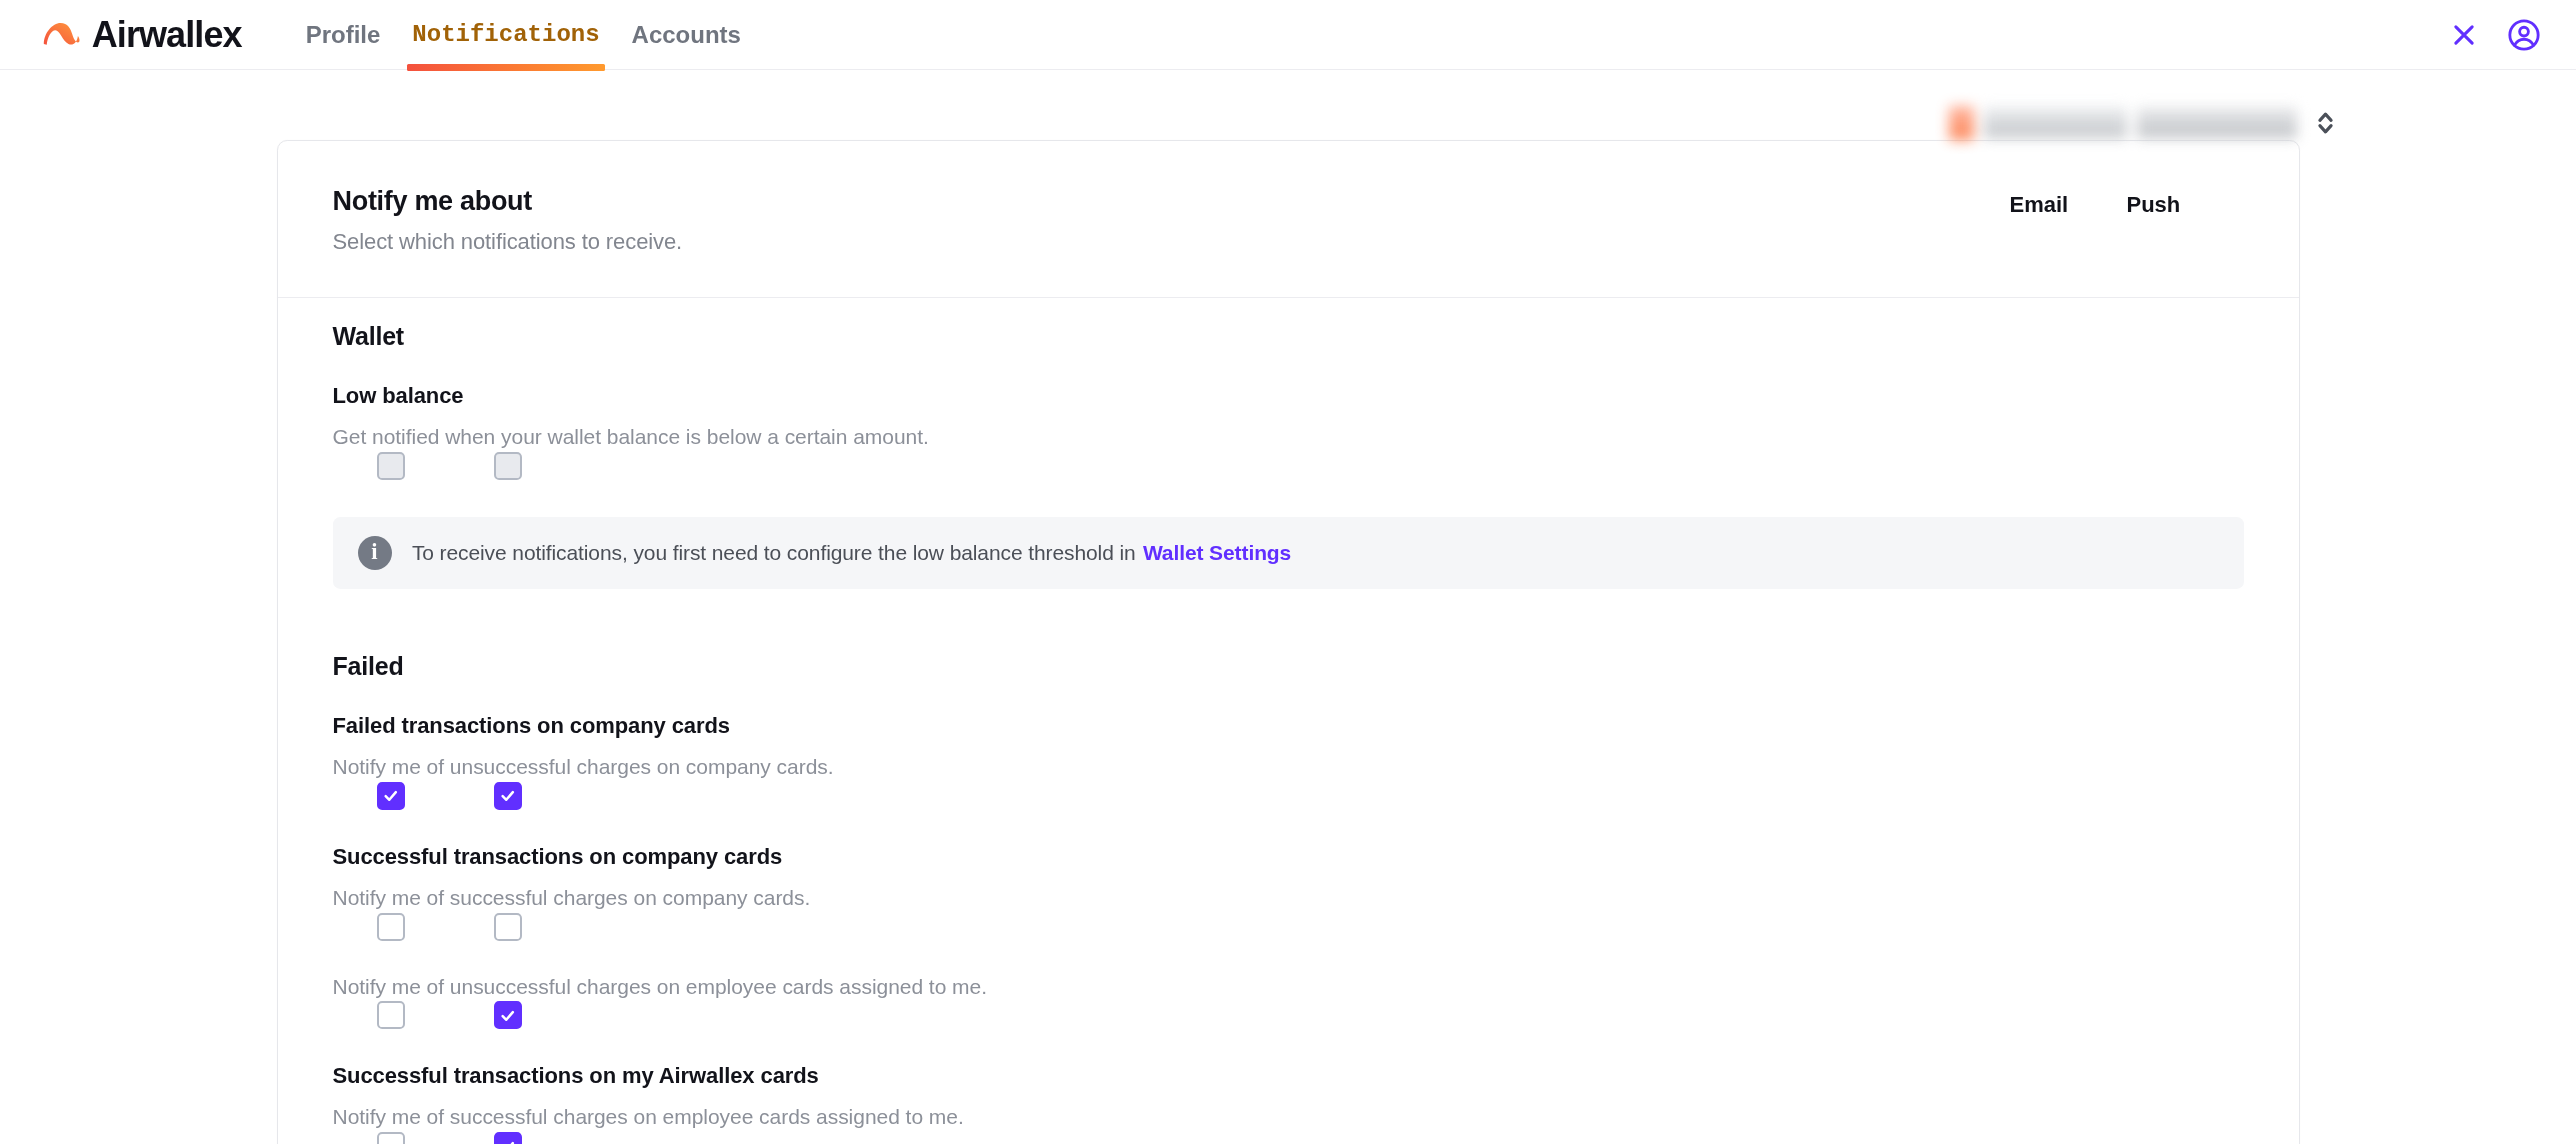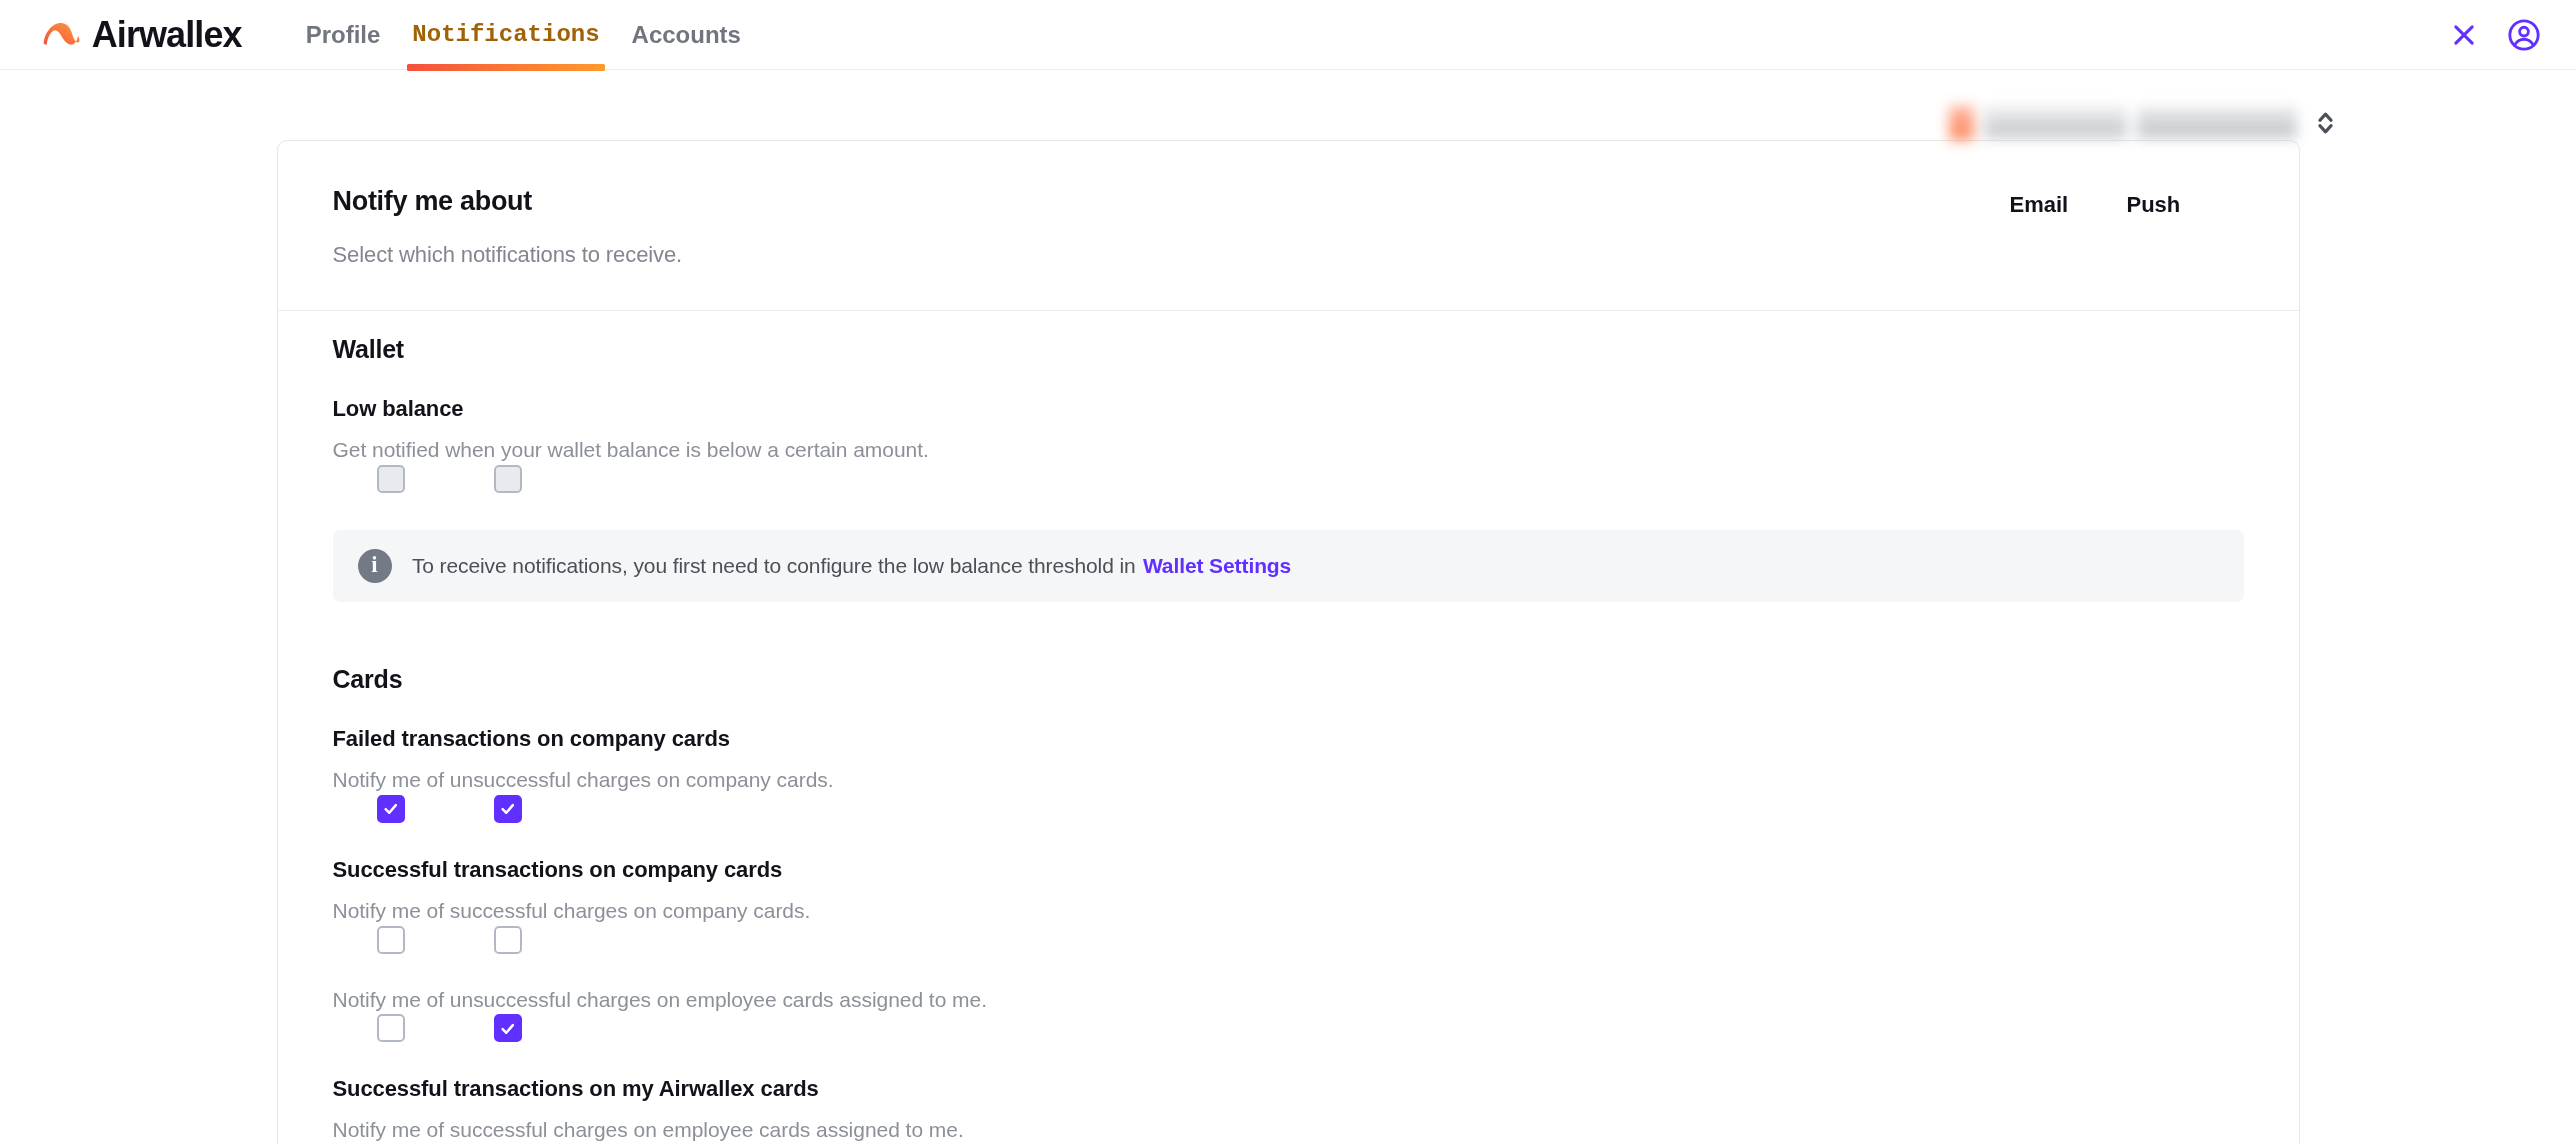--- a/index.html
+++ b/index.html
@@ -139,7 +139,7 @@
     font-weight: bold;
     color: #12131a;
     letter-spacing: -0.3px;
-    margin-bottom: 25px;
+    margin-bottom: 12px;
   }
   .card-subtitle {
     font-size: 22px;

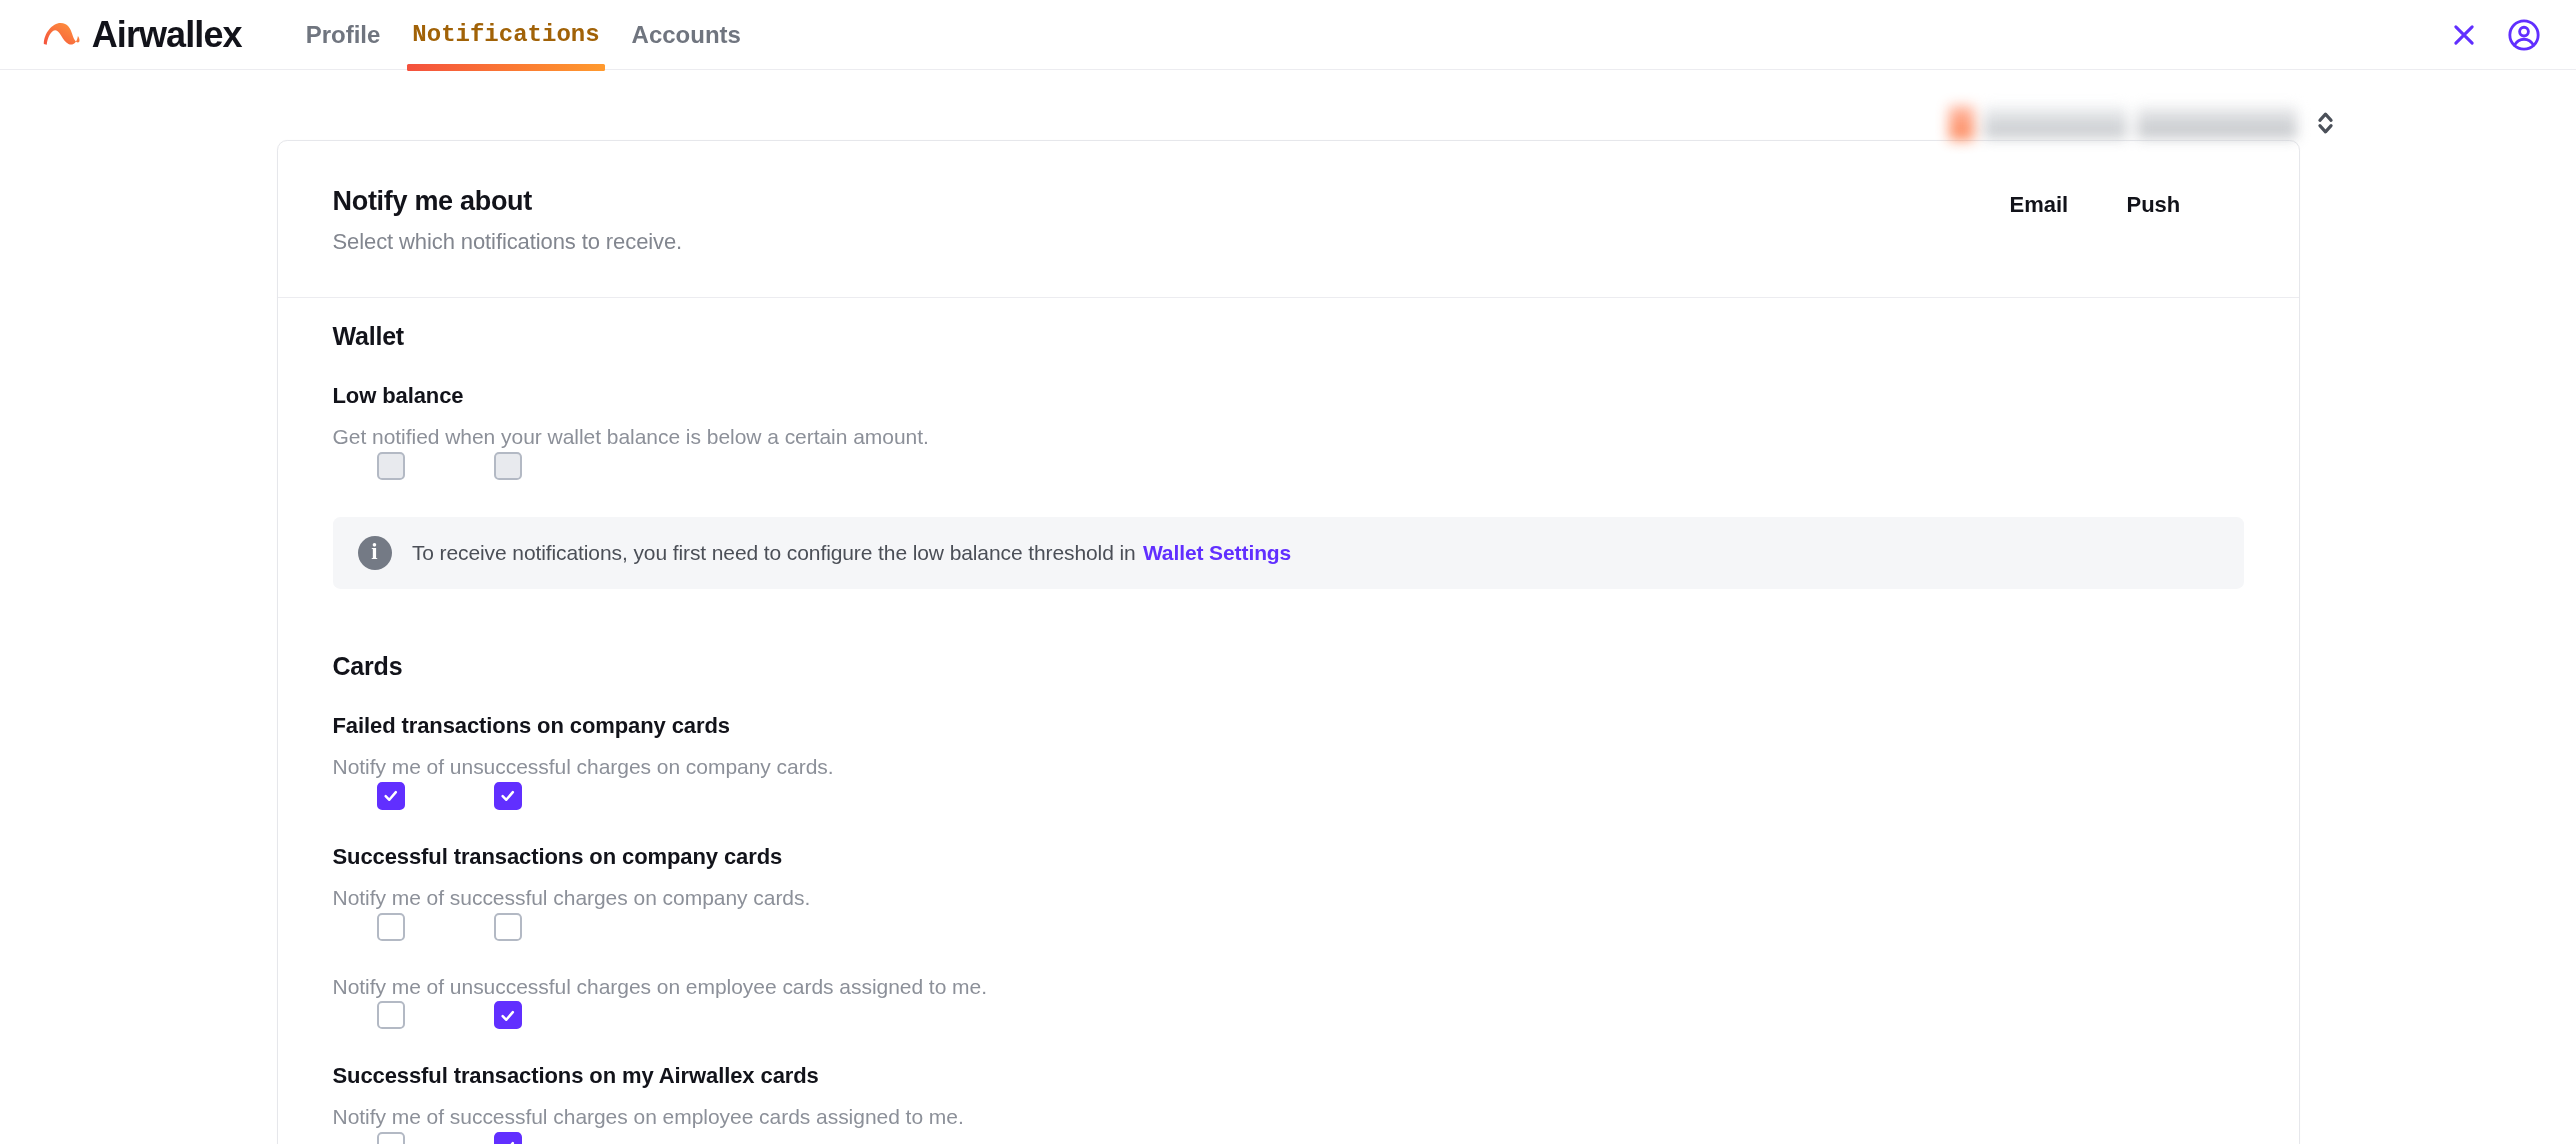--- a/index.html
+++ b/index.html
@@ -353,7 +353,7 @@
         </div>
       </div>
 
-      <div class="section-title cards-title">Cards</div>
+      <div class="section-title cards-title">Failed</div>
 
       <div class="pref-row">
         <div class="pref-text">

